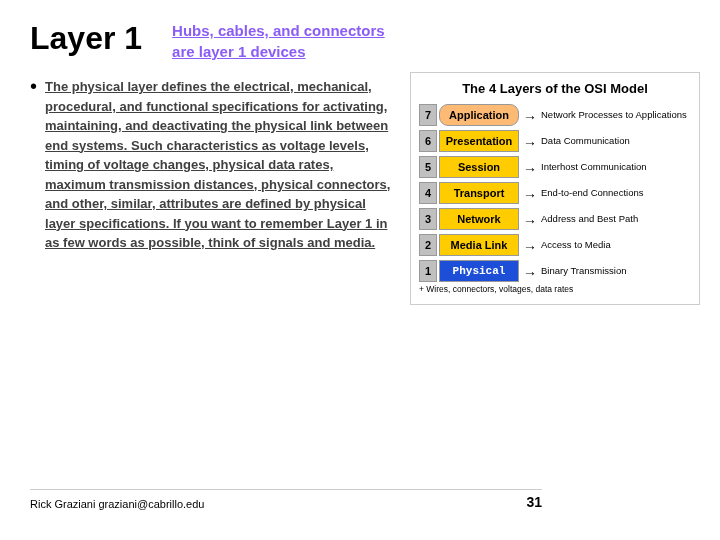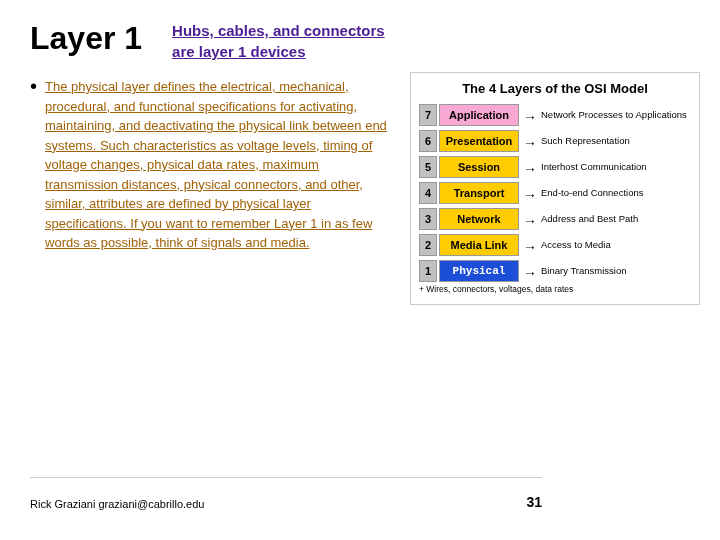--- a/index.html
+++ b/index.html
@@ -43,7 +43,7 @@
     .header-note {
       font-size: 15px;
       font-weight: bold;
-      color: #4c1d95;
+      color: #8b5cf6;
       text-decoration: underline;
       line-height: 1.4;
     }

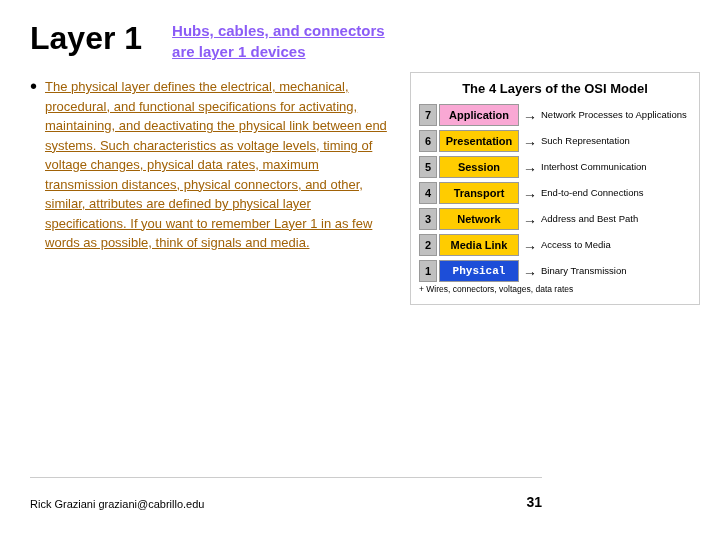--- a/index.html
+++ b/index.html
@@ -76,8 +76,9 @@
     .bullet-text {
       font-size: 13px;
       line-height: 1.5;
-      color: #a16207;
+      color: #404040;
       text-decoration: underline;
+      font-weight: bold;
     }
 
     .right-column {

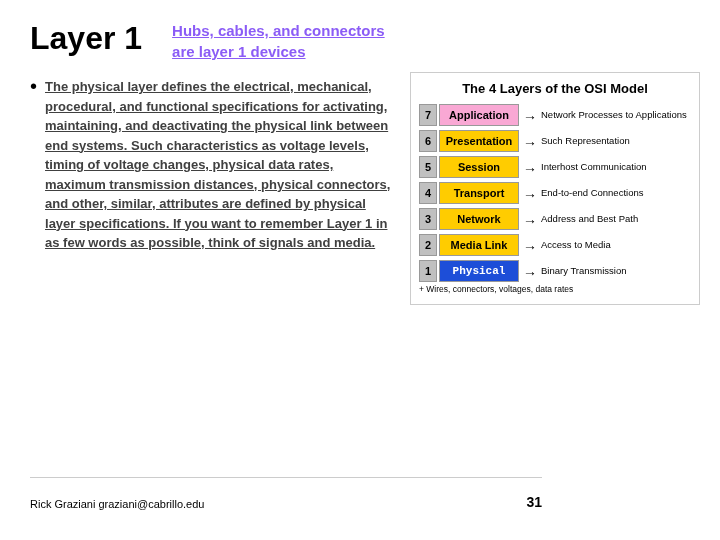--- a/index.html
+++ b/index.html
@@ -137,7 +137,7 @@
       margin-right: 4px;
     }
 
-    .layer-7 .layer-box { background: #f9a8d4; }
+    .layer-7 .layer-box { background: #fdba74; border-radius: 9px; }
     .layer-6 .layer-box { background: #ffcc00; }
     .layer-5 .layer-box { background: #ffcc00; }
     .layer-4 .layer-box { background: #ffcc00; }

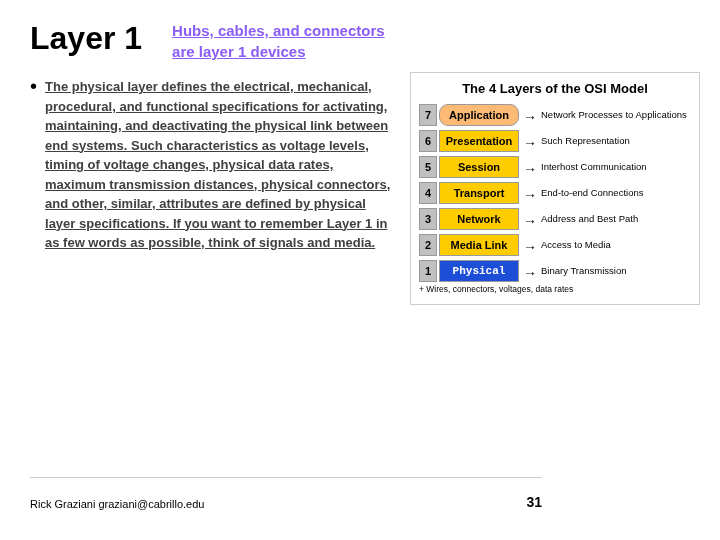--- a/index.html
+++ b/index.html
@@ -222,7 +222,7 @@
           <div class="layer-num">6</div>
           <div class="layer-box">Presentation</div>
           <span class="layer-arrow">→</span>
-          <span class="layer-desc">Such Representation</span>
+          <span class="layer-desc">Data Communication</span>
         </div>
 
         <div class="osi-layer layer-5">

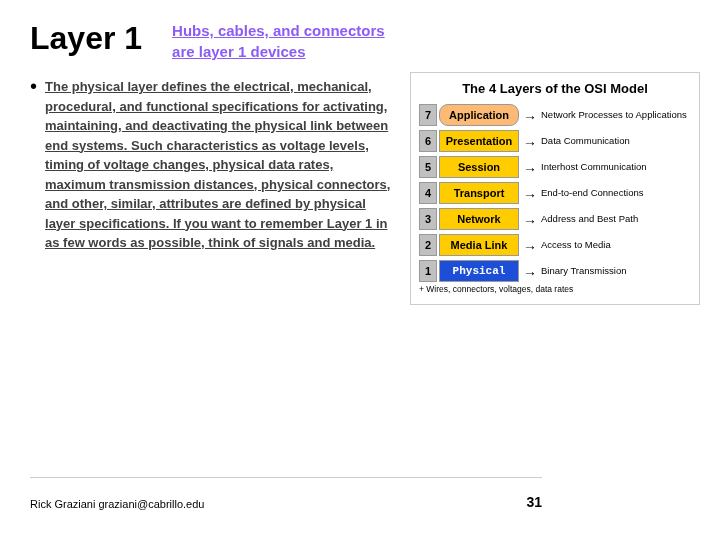--- a/index.html
+++ b/index.html
@@ -170,7 +170,7 @@
       justify-content: space-between;
       align-items: flex-end;
       margin-top: 8px;
-      padding-top: 16px;
+      padding-top: 4px;
       border-top: 1px solid #ccc;
     }
 

